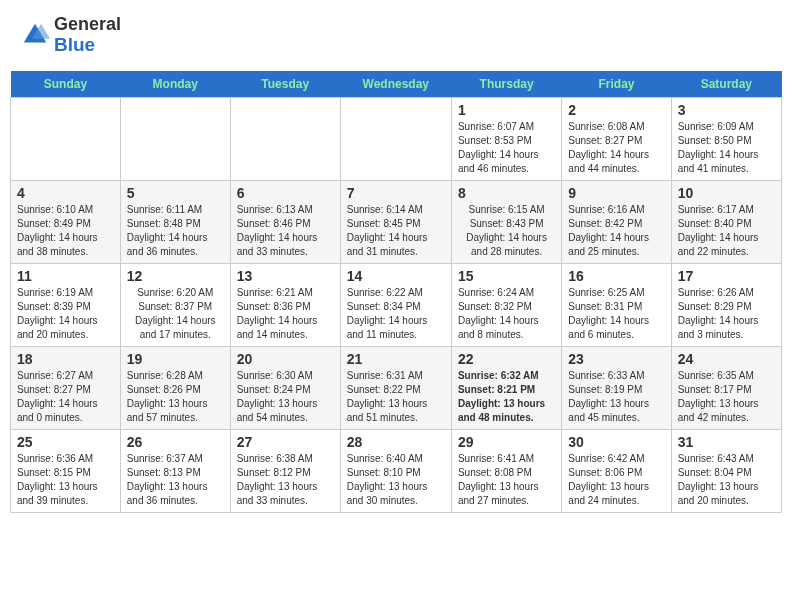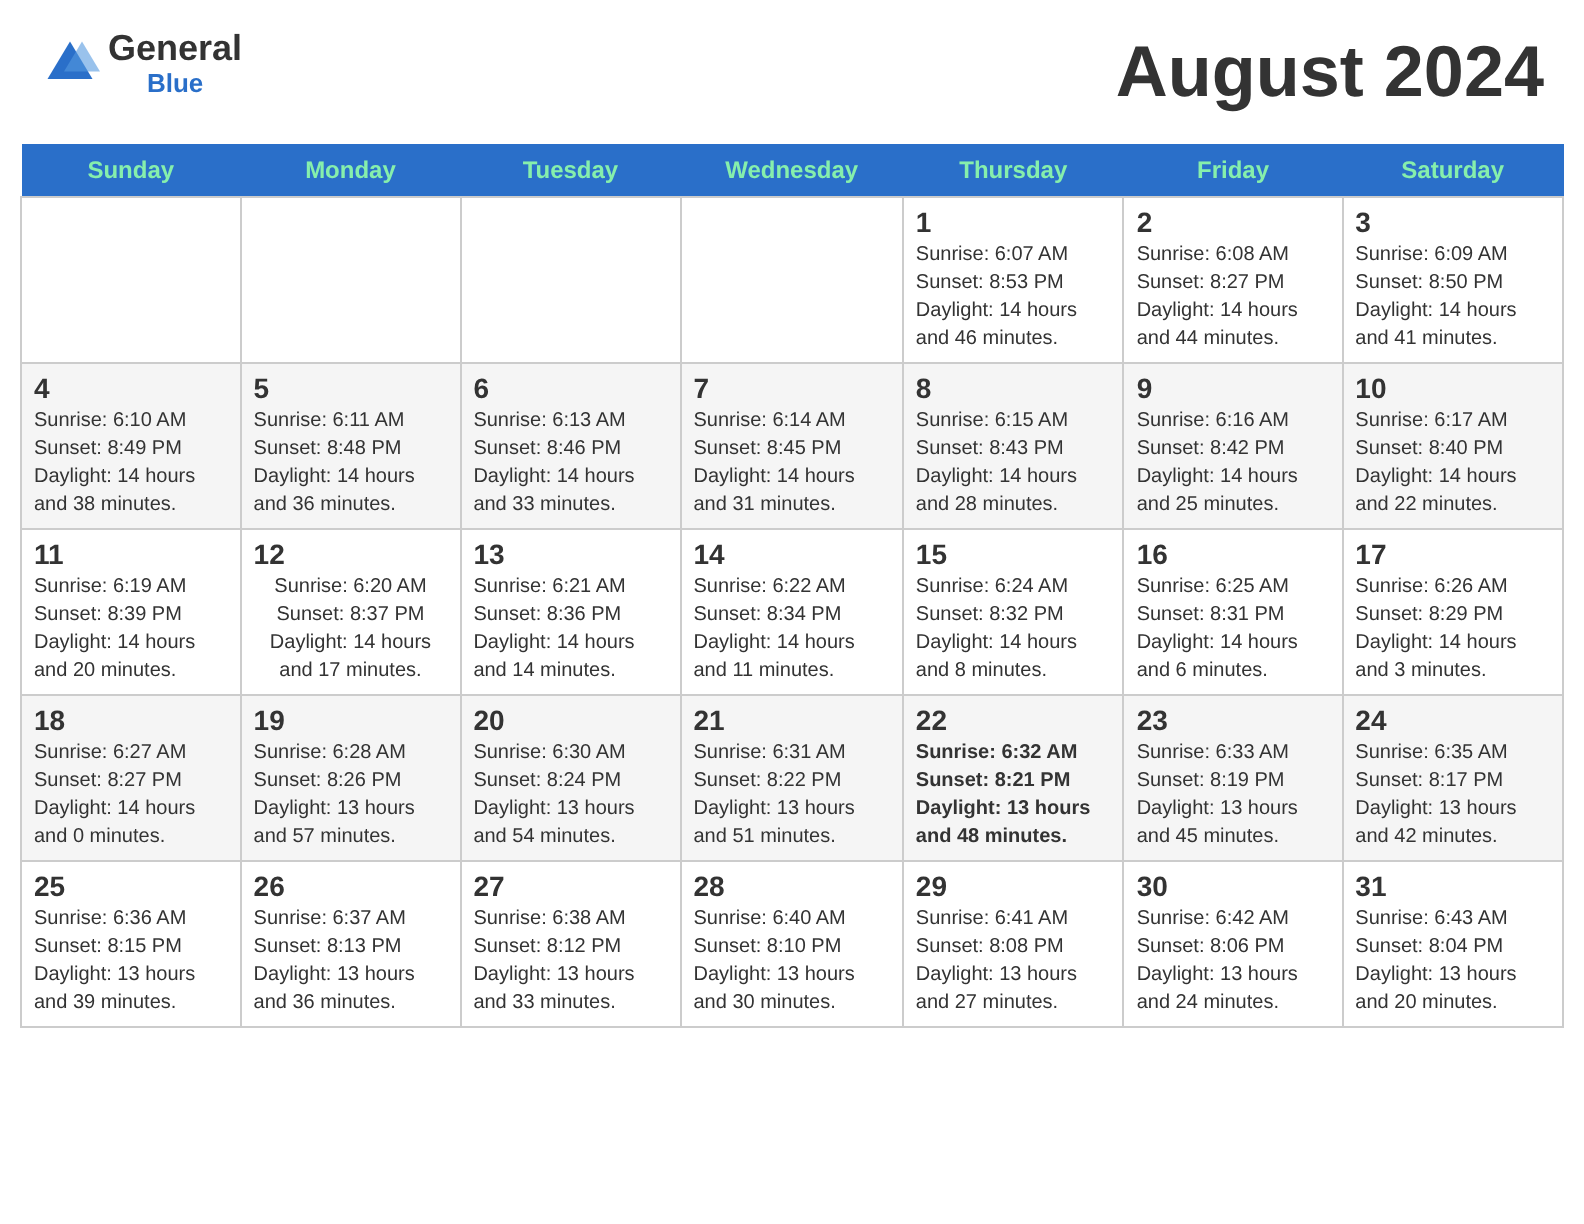--- a/index.html
+++ b/index.html
@@ -21,7 +21,6 @@
       display: flex;
       align-items: center;
       gap: 4px;
-      text-align: center;
     }
     .logo-text {
       display: flex;

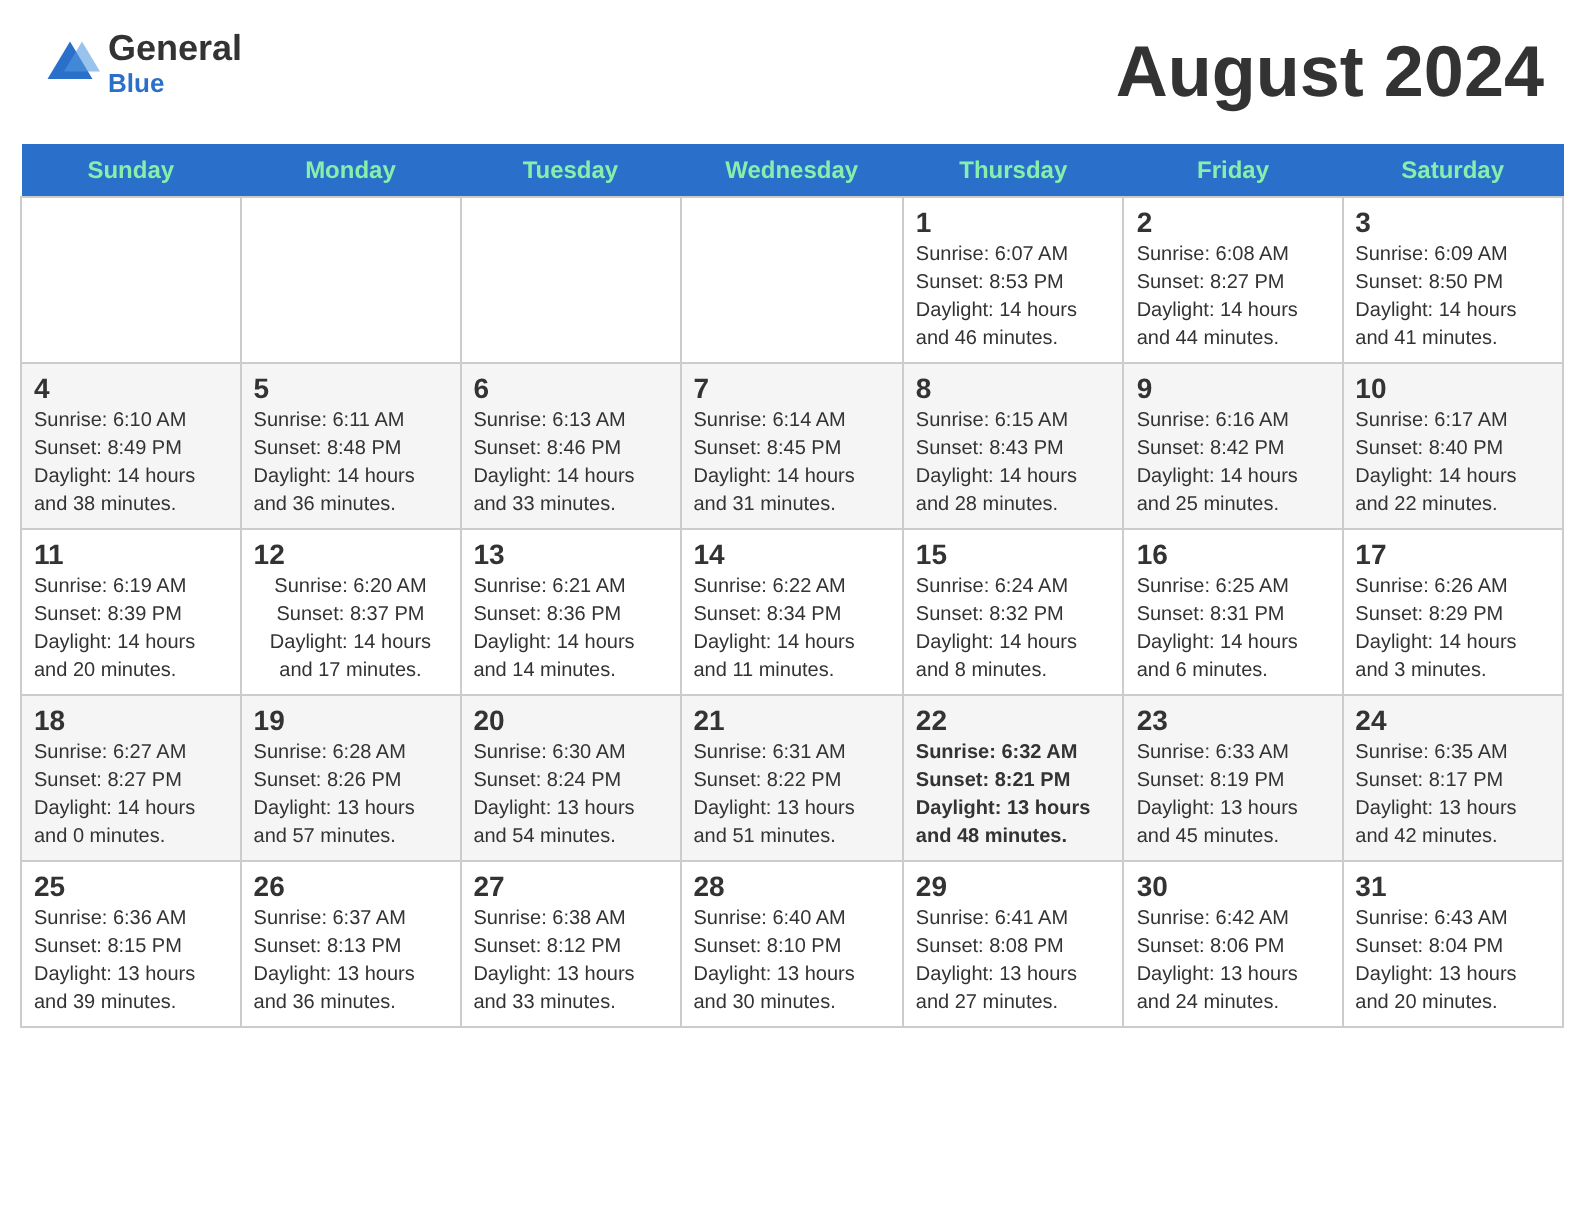--- a/index.html
+++ b/index.html
@@ -33,7 +33,7 @@
       color: #333;
     }
     .logo-blue {
-      font-size: 13px;
+      font-size: 19px;
       font-weight: bold;
       color: #2a6fc9;
     }

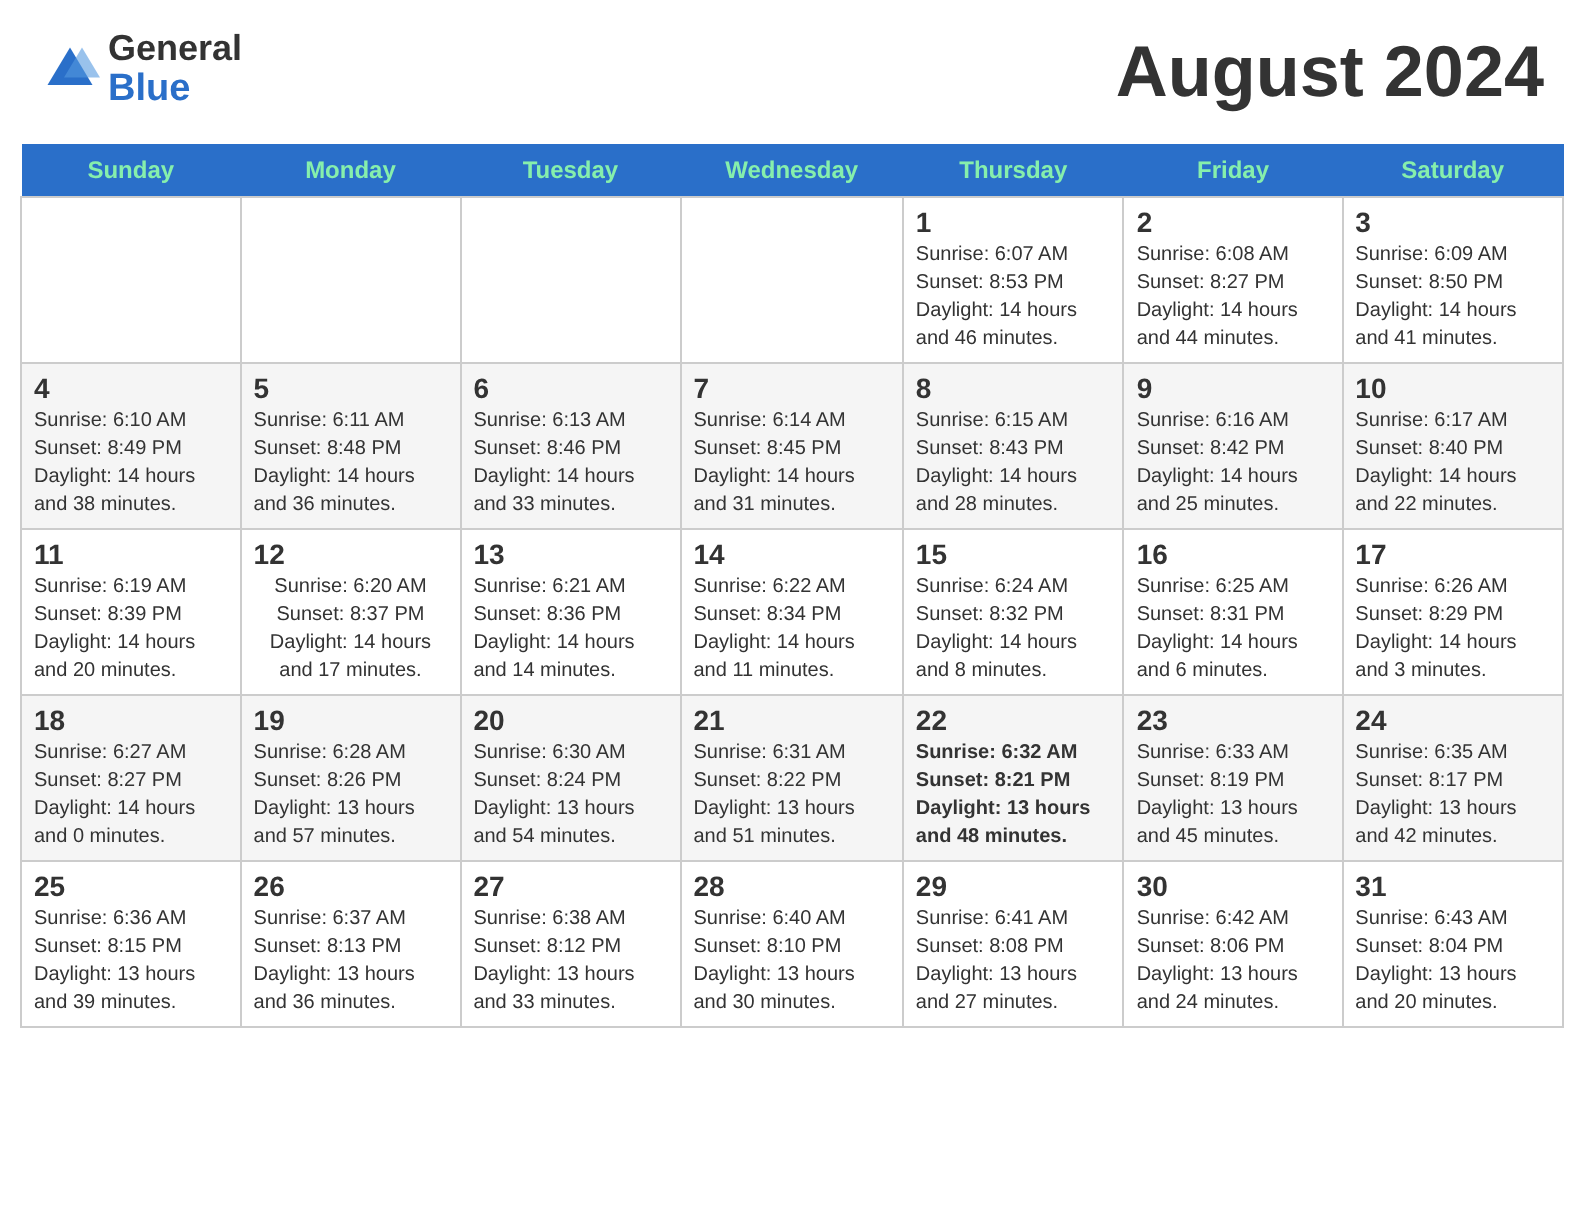--- a/index.html
+++ b/index.html
@@ -107,7 +107,6 @@
     </div>
   </div>
   <div class="title-area">
-    <div class="month-title">August 2024</div>
   </div>
 </div>
 

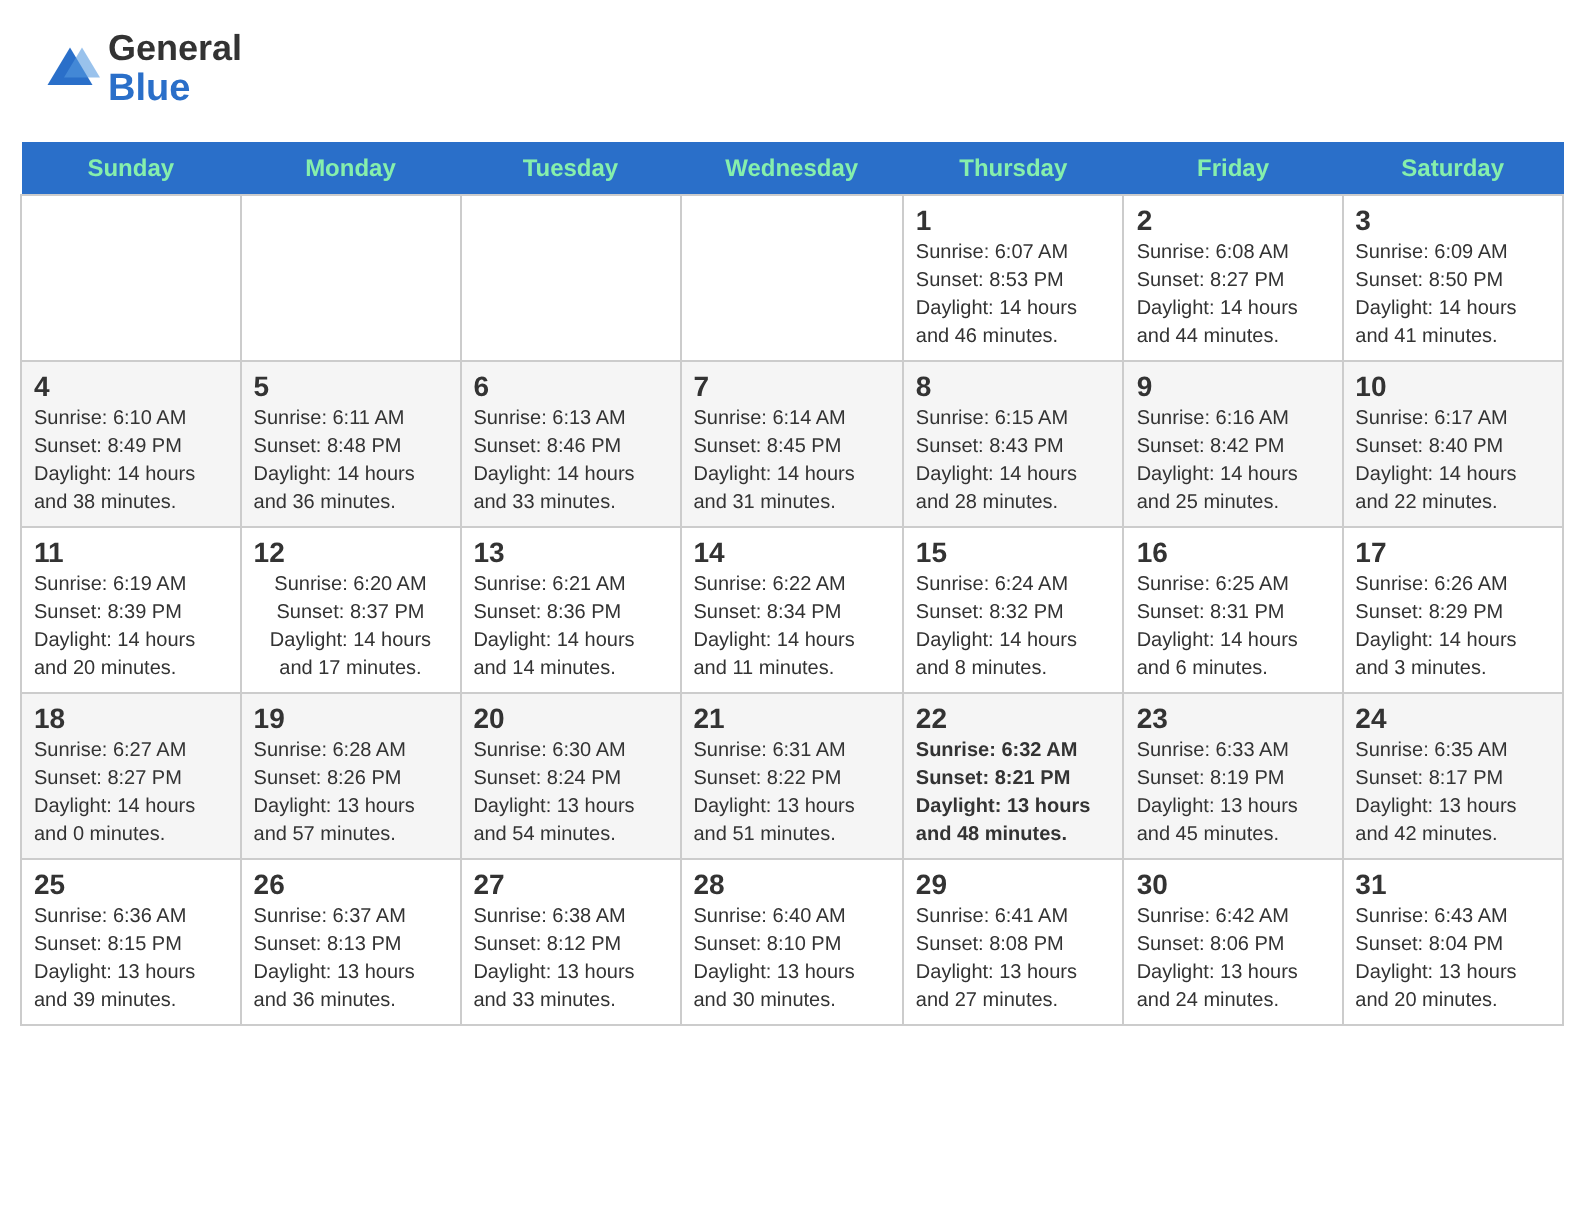--- a/index.html
+++ b/index.html
@@ -181,7 +181,7 @@
         </td>
         <td>
           <div class="day-number">8</div>
-          <div class="day-info" style="white-space: pre-line;">Sunrise: 6:15 AM
+          <div class="day-info" style="white-space: pre-line; text-align: center;">Sunrise: 6:15 AM
 Sunset: 8:43 PM
 Daylight: 14 hours
 and 28 minutes.</div>

